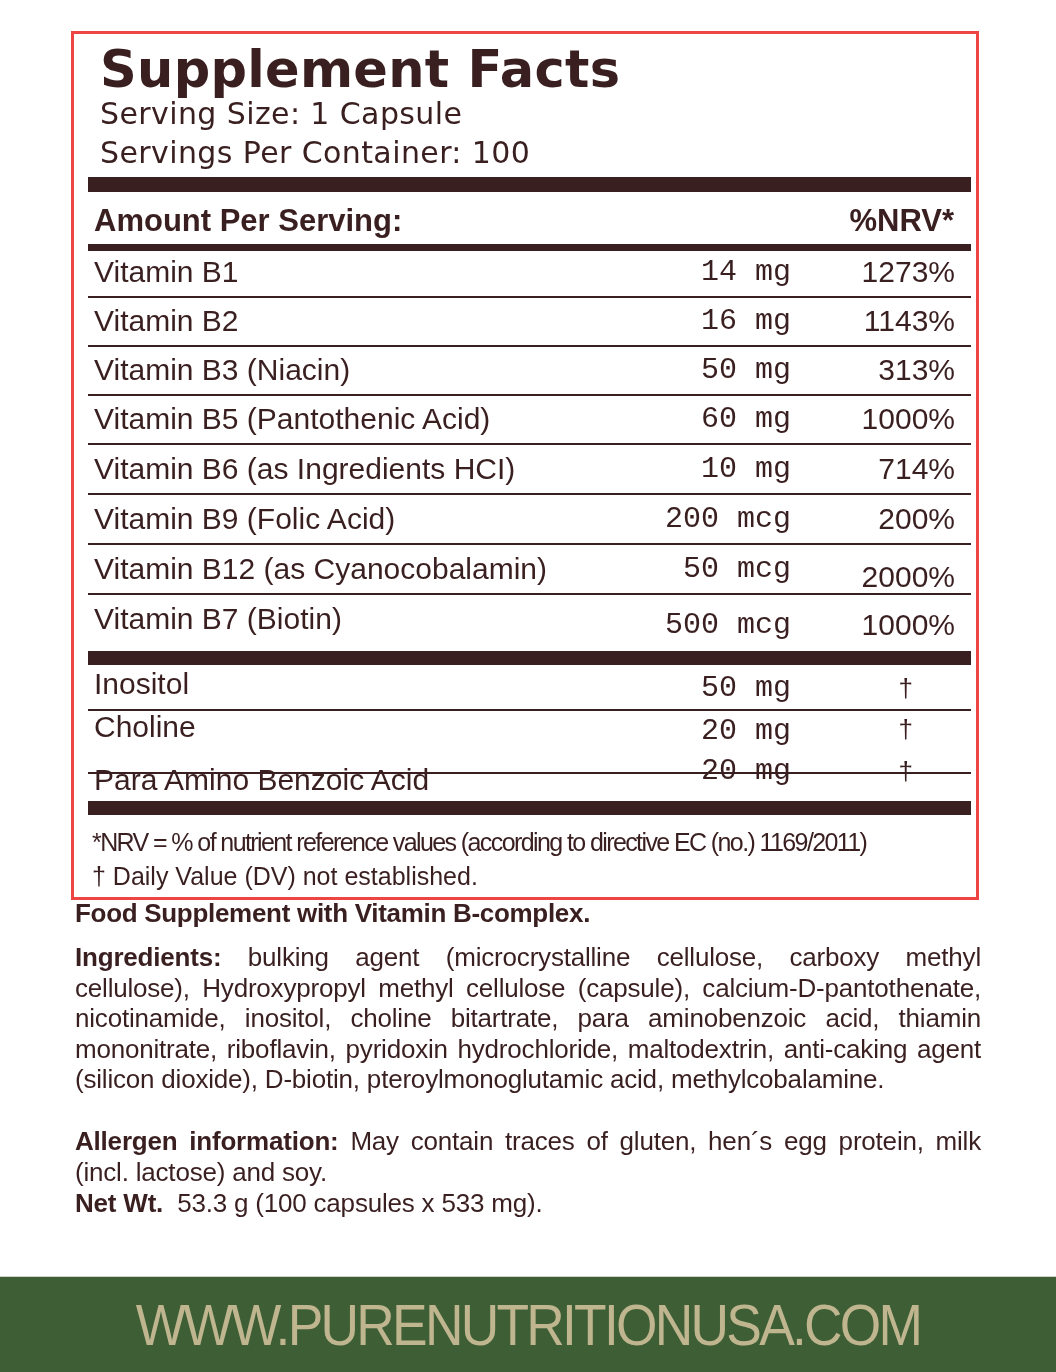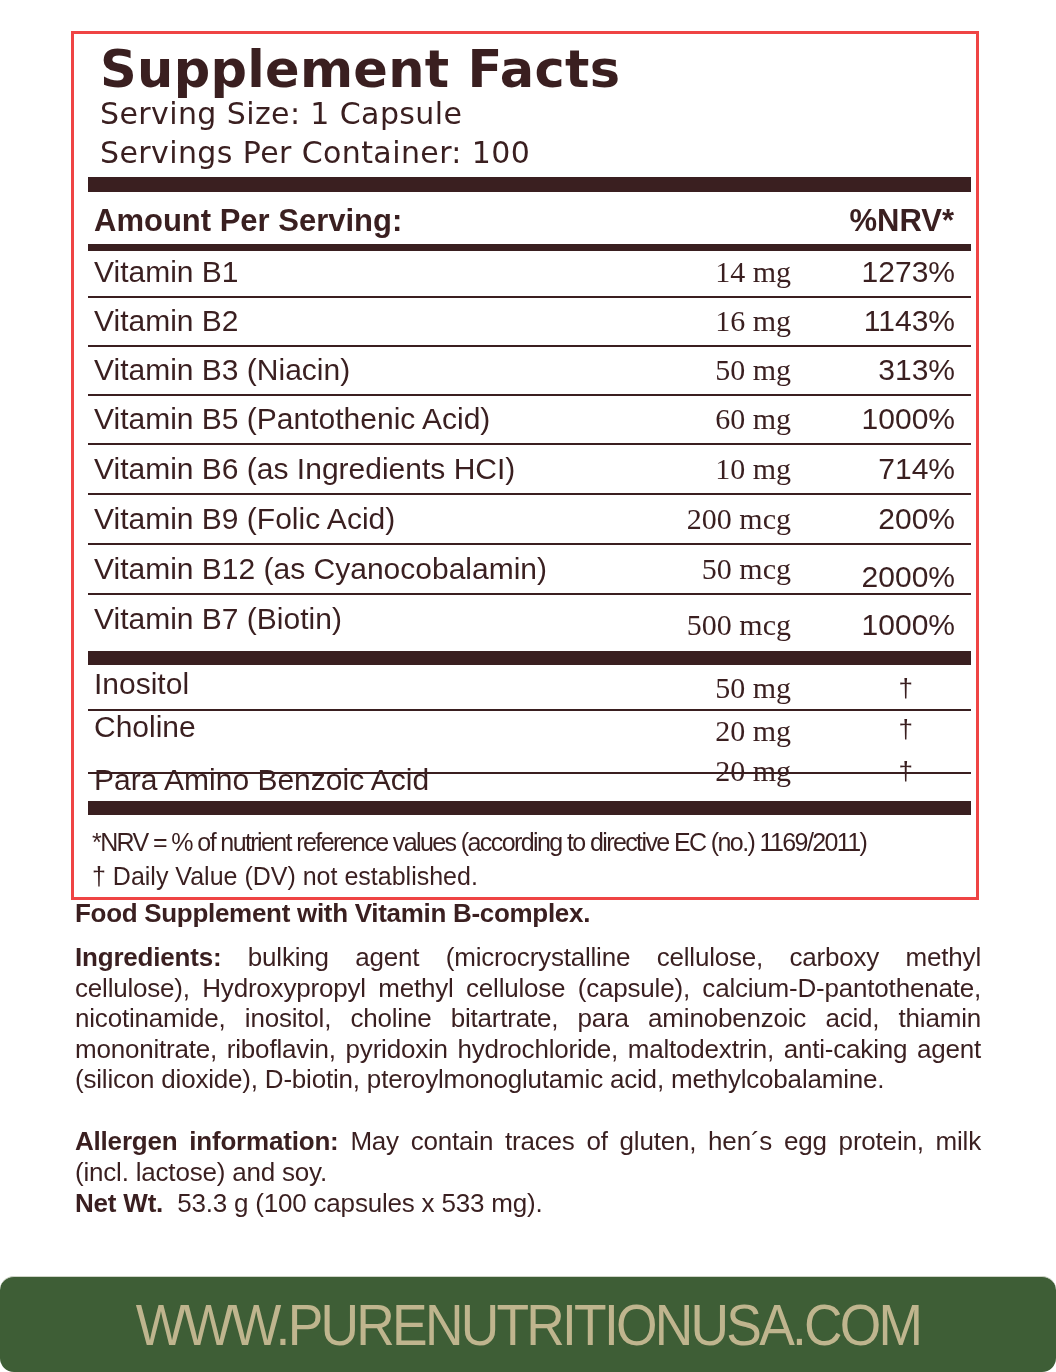--- a/index.html
+++ b/index.html
@@ -39,7 +39,7 @@
     }
     .row .amt {
       position: absolute; right: 180px; top: 4px; font-size: 30px; line-height: 40px;
-      font-family: Liberation Serif, serif; text-align: left; white-space: nowrap;
+      font-family: Liberation Mono, monospace; text-align: left; white-space: nowrap;
     }
     .row .nrv {
       position: absolute; right: 16px; top: 4px; font-size: 30px; line-height: 40px;

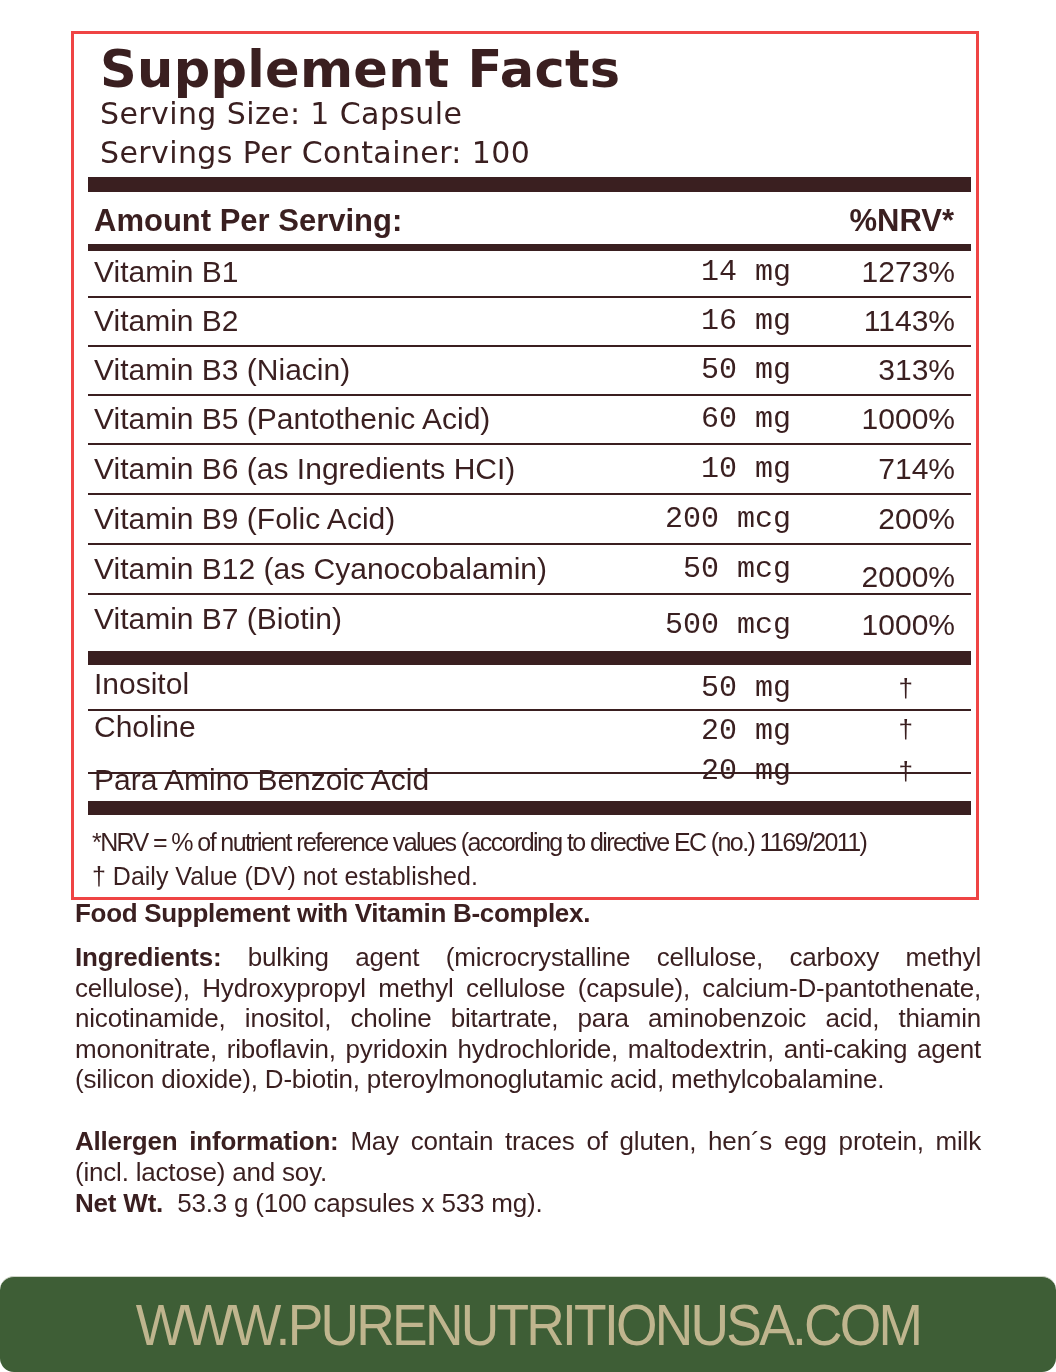--- a/index.html
+++ b/index.html
@@ -63,7 +63,7 @@
     .netwt { top: 1188px; letter-spacing: -0.2px; }
     .footer {
       position: absolute; left: 0; top: 1276px; width: 1056px; height: 96px;
-      background: #3e5e36; border-top: 1px solid #cfd4c8; box-sizing: border-box; border-radius: 14px;
+      background: #3e5e36; border-top: 1px solid #cfd4c8; box-sizing: border-box;
     }
     .footer-url {
       position: absolute; left: 0; right: 0; top: 16px; text-align: center;

